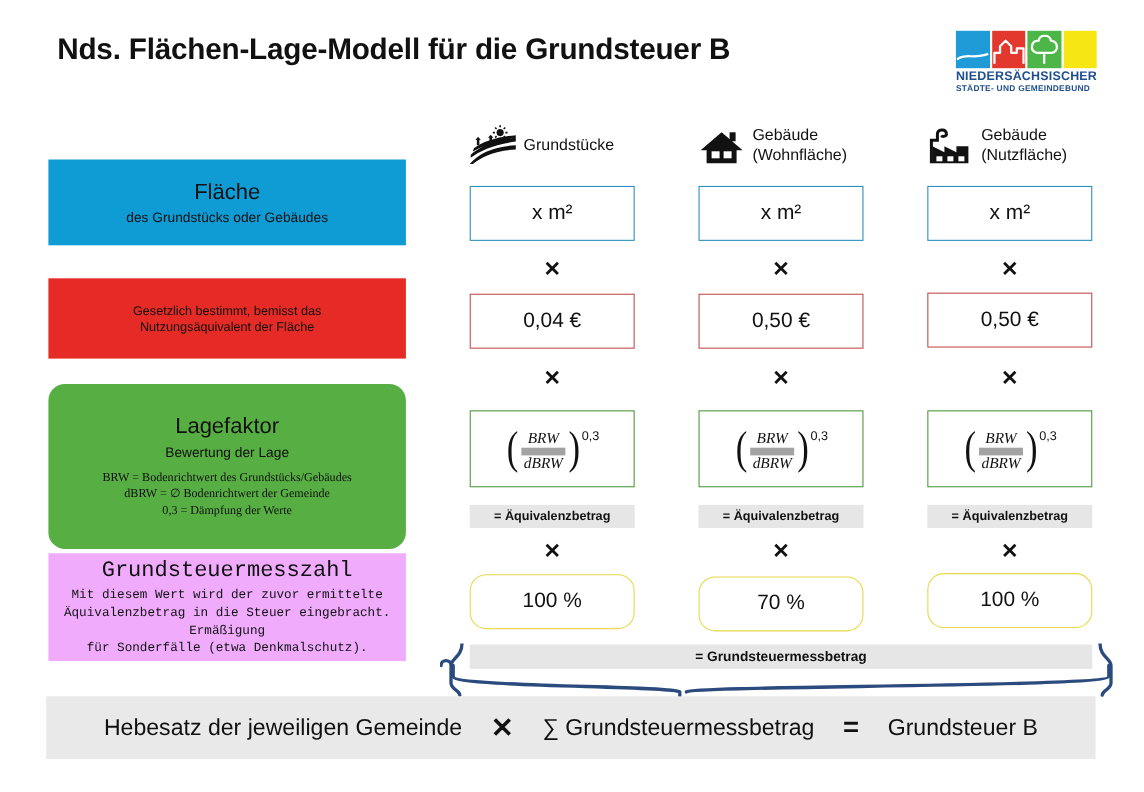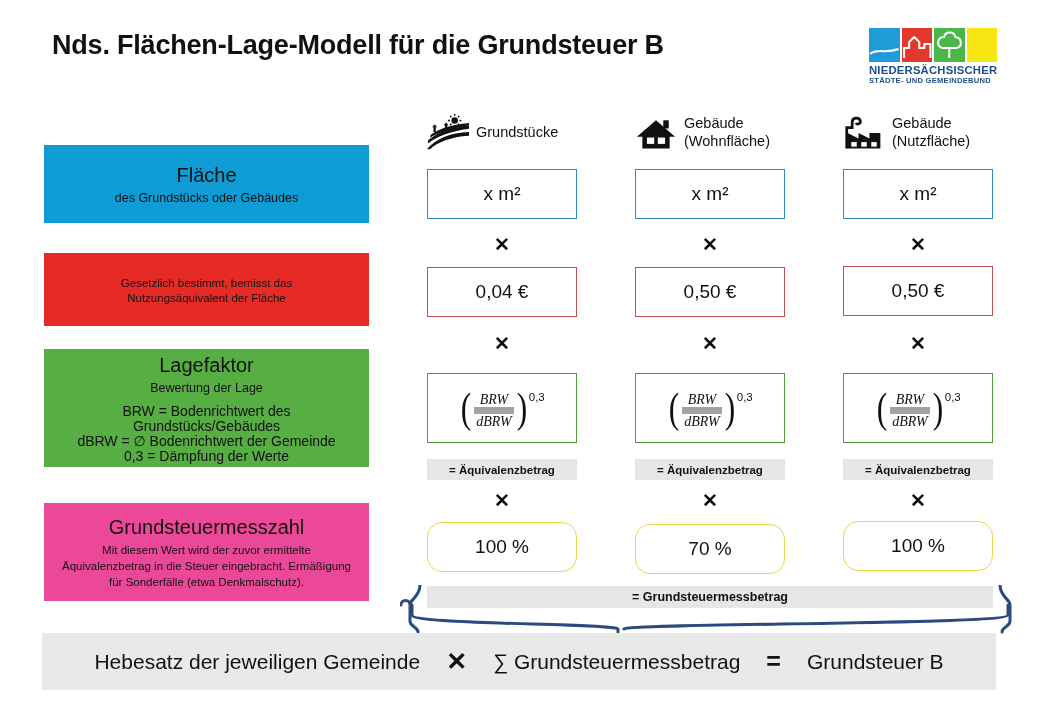--- a/index.html
+++ b/index.html
@@ -42,7 +42,7 @@
 
   .p-flaeche{top:145px;height:78px;background:#0f9bd4;}
   .p-aequiv {top:253px;height:73px;background:#e62b26;}
-  .p-lage   {top:349px;height:118px;background:#57ae43;}
+  .p-lage   {top:349px;height:150px;background:#57ae43;border-radius:15px;}
   .p-messzahl{top:503px;height:98px;background:#ec4899;}
 
   .p-aequiv .sub{font-size:11.5px;line-height:15px;}

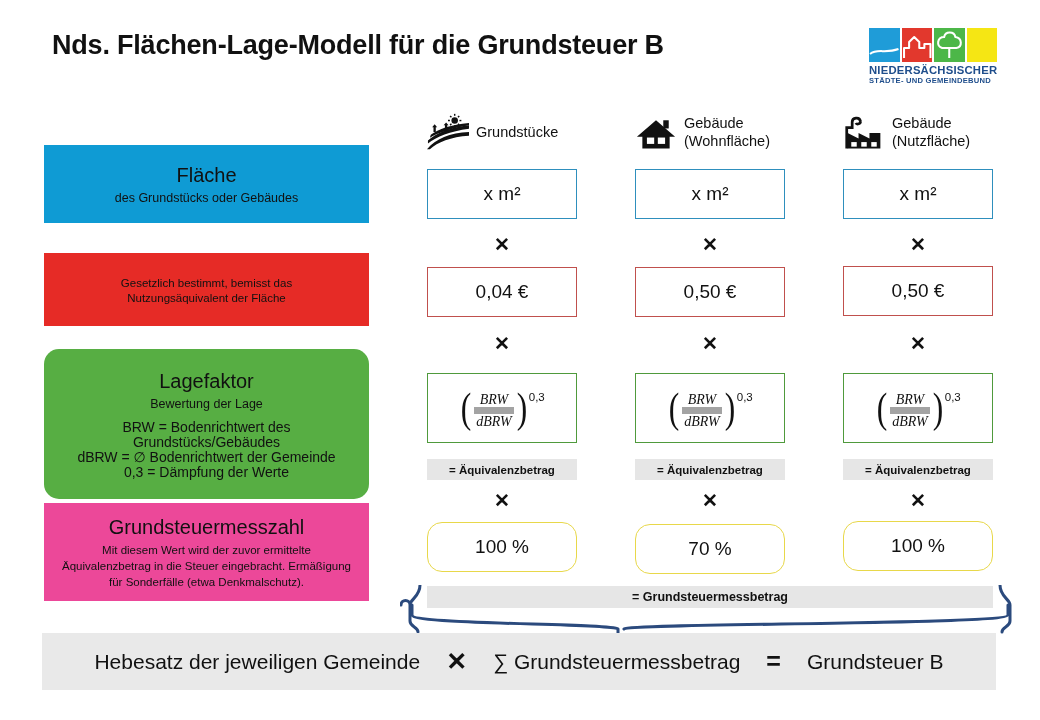--- a/index.html
+++ b/index.html
@@ -38,7 +38,7 @@
          text-align:center;color:#111;padding:4px 8px;box-sizing:border-box;}
   .panel .hd{font-size:20px;font-weight:400;line-height:25px;}
   .panel .sub{font-size:12.5px;line-height:16px;margin-top:2px;}
-  .panel .sub2{font-size:14px;line-height:15px;margin-top:8px;}
+  .panel .sub2{font-size:11px;line-height:15px;margin-top:8px;font-family:Liberation Serif, serif;}
 
   .p-flaeche{top:145px;height:78px;background:#0f9bd4;}
   .p-aequiv {top:253px;height:73px;background:#e62b26;}

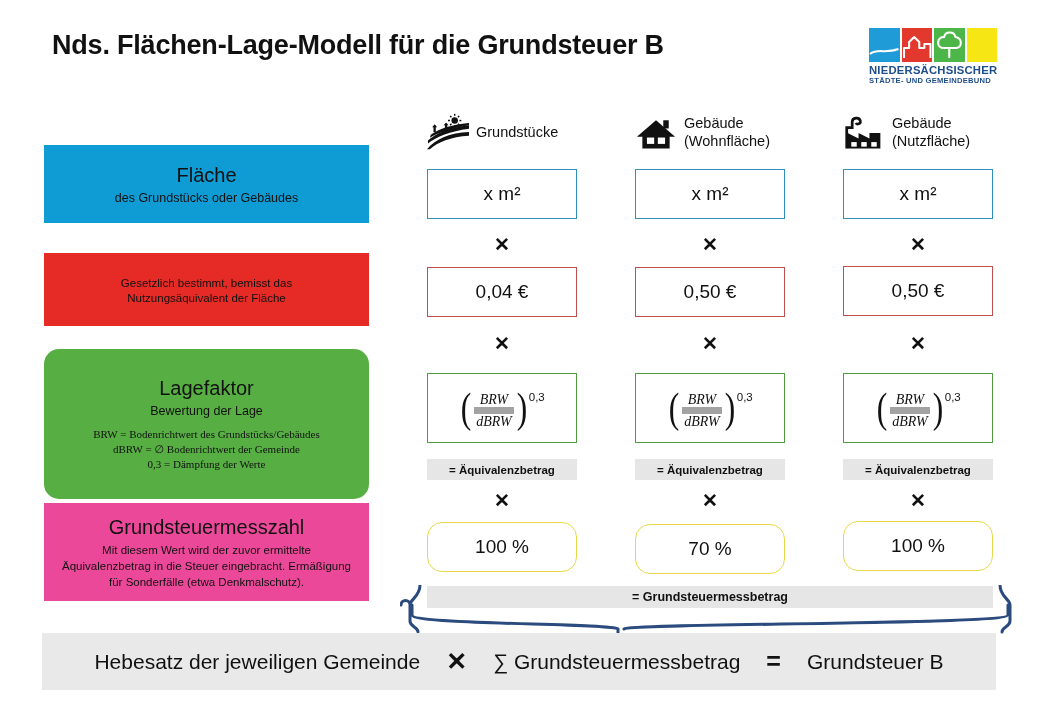--- a/index.html
+++ b/index.html
@@ -43,7 +43,7 @@
   .p-flaeche{top:145px;height:78px;background:#0f9bd4;}
   .p-aequiv {top:253px;height:73px;background:#e62b26;}
   .p-lage   {top:349px;height:150px;background:#57ae43;border-radius:15px;}
-  .p-messzahl{top:503px;height:98px;background:#ec4899;}
+  .p-messzahl{top:503px;height:98px;background:#f0abfc;font-family:Liberation Mono, monospace;}
 
   .p-aequiv .sub{font-size:11.5px;line-height:15px;}
   .p-lage .hd{font-size:20px;}

